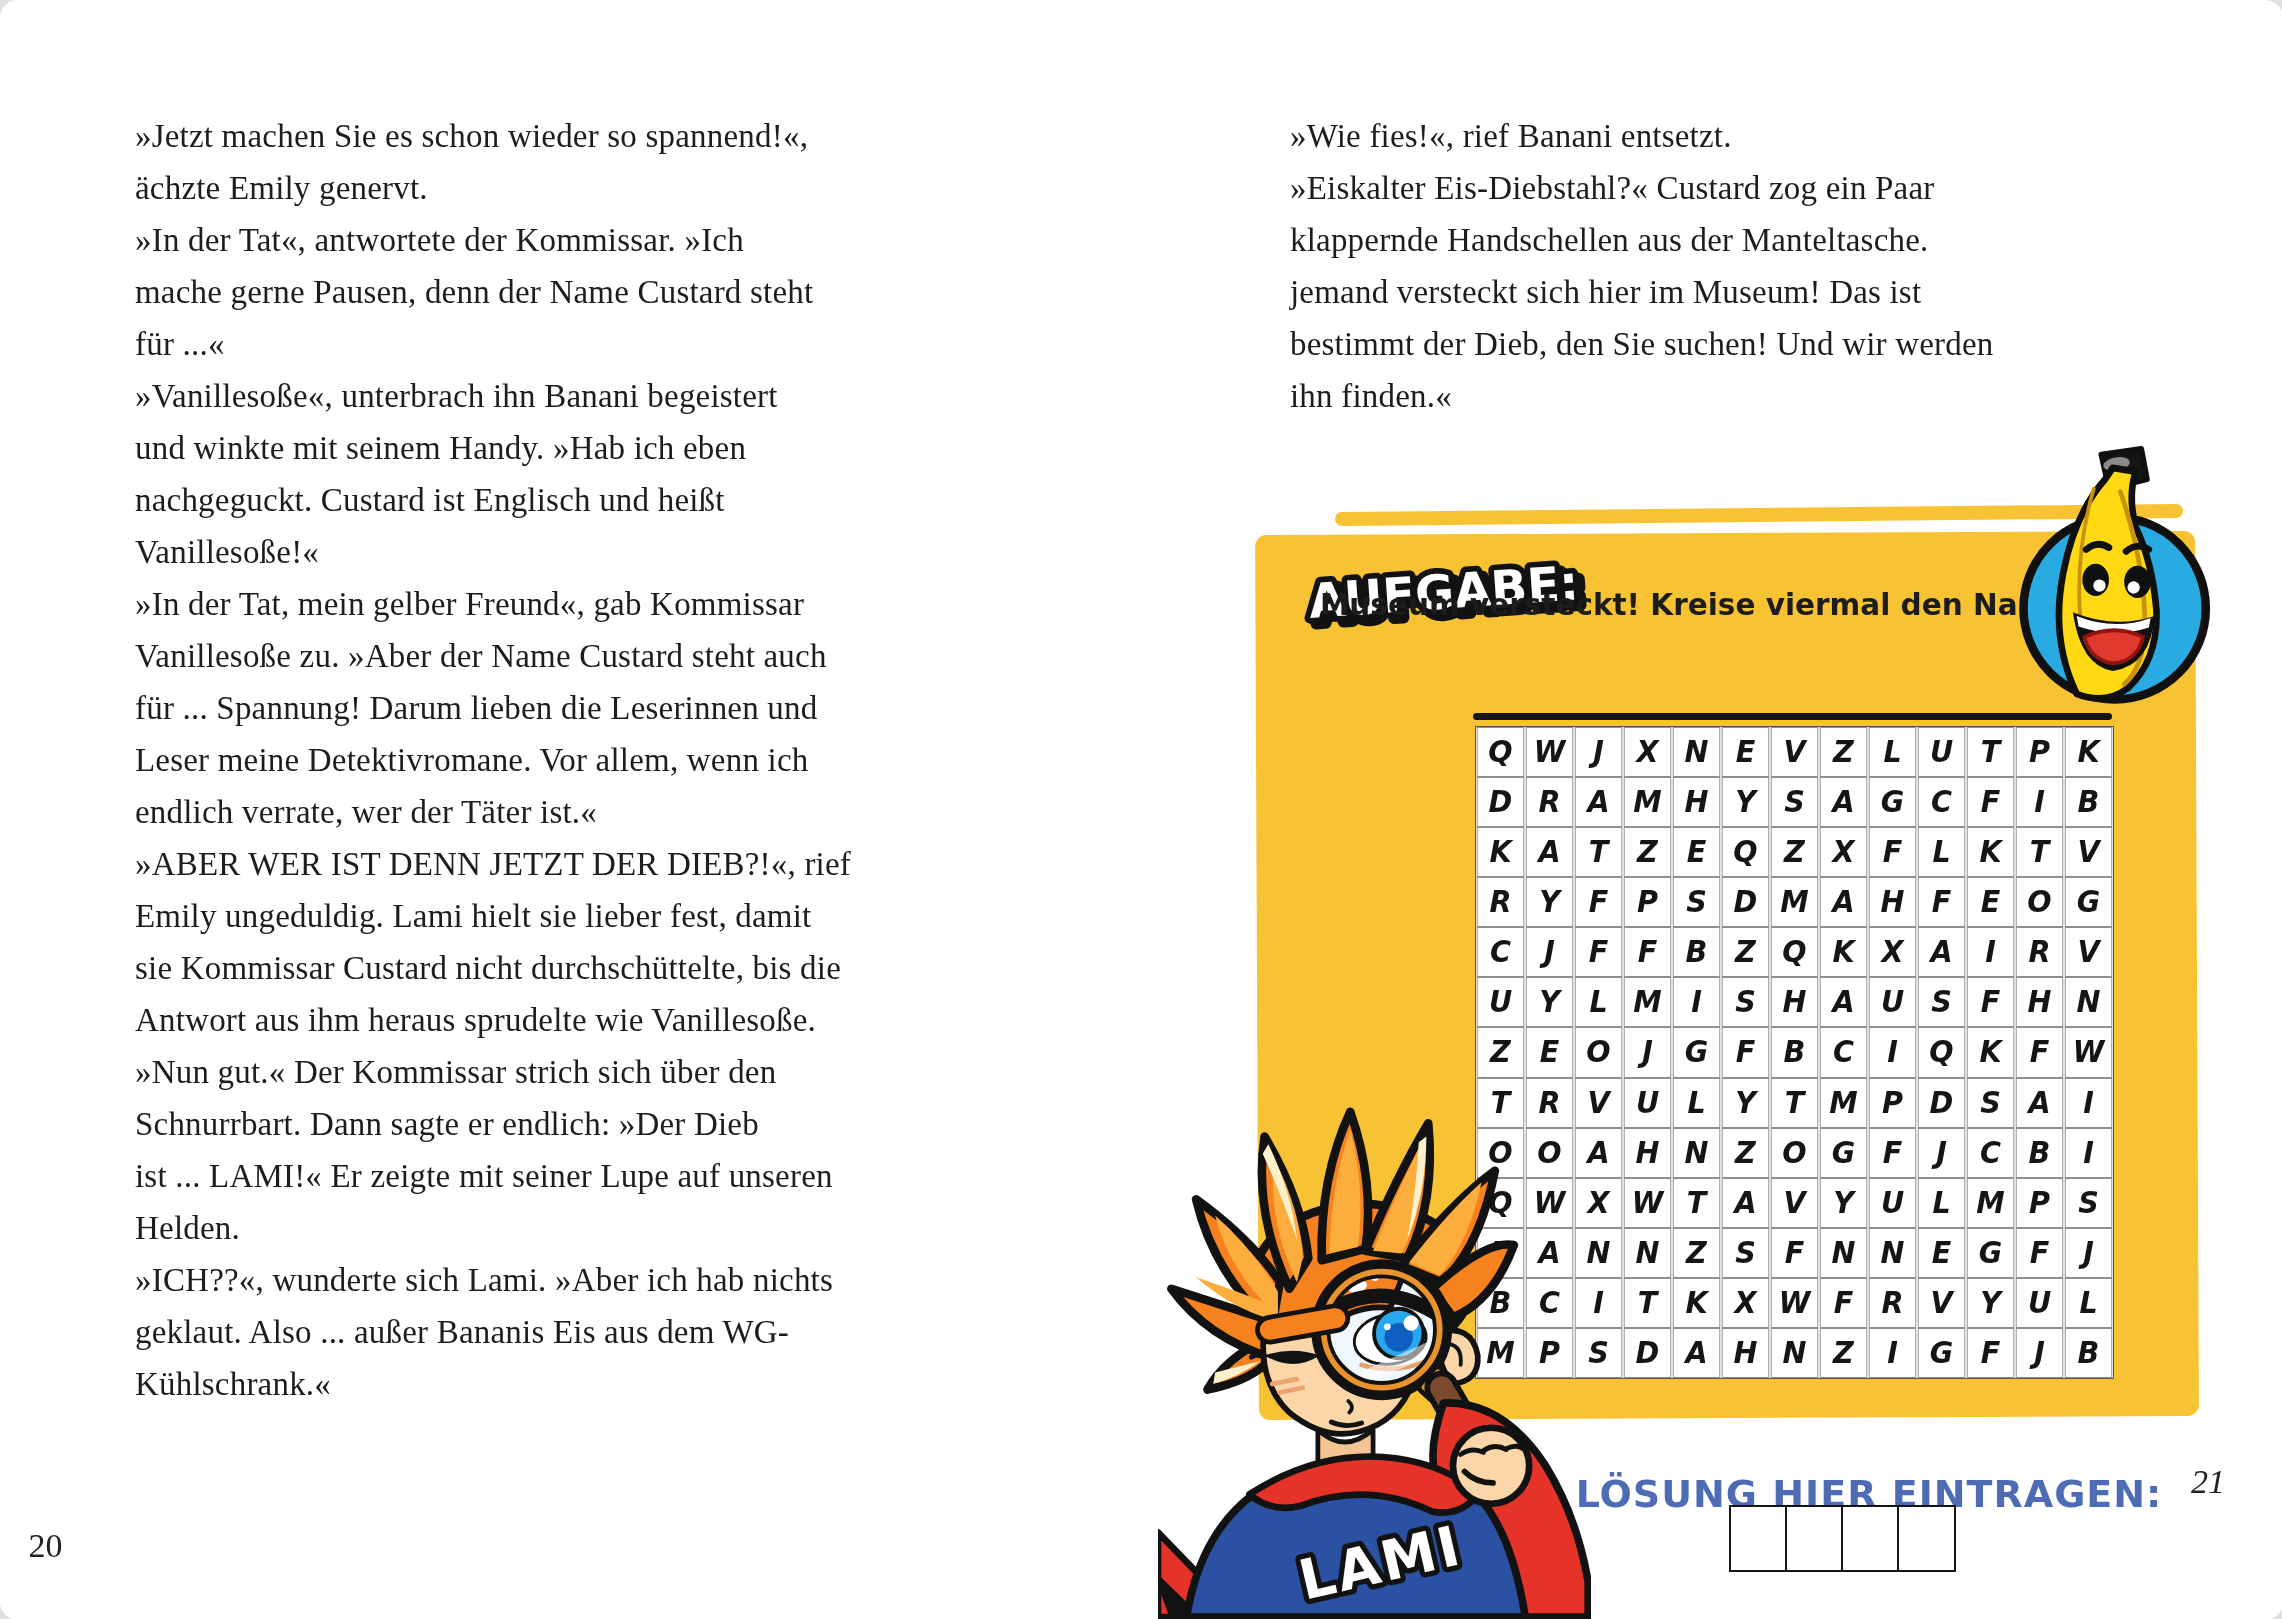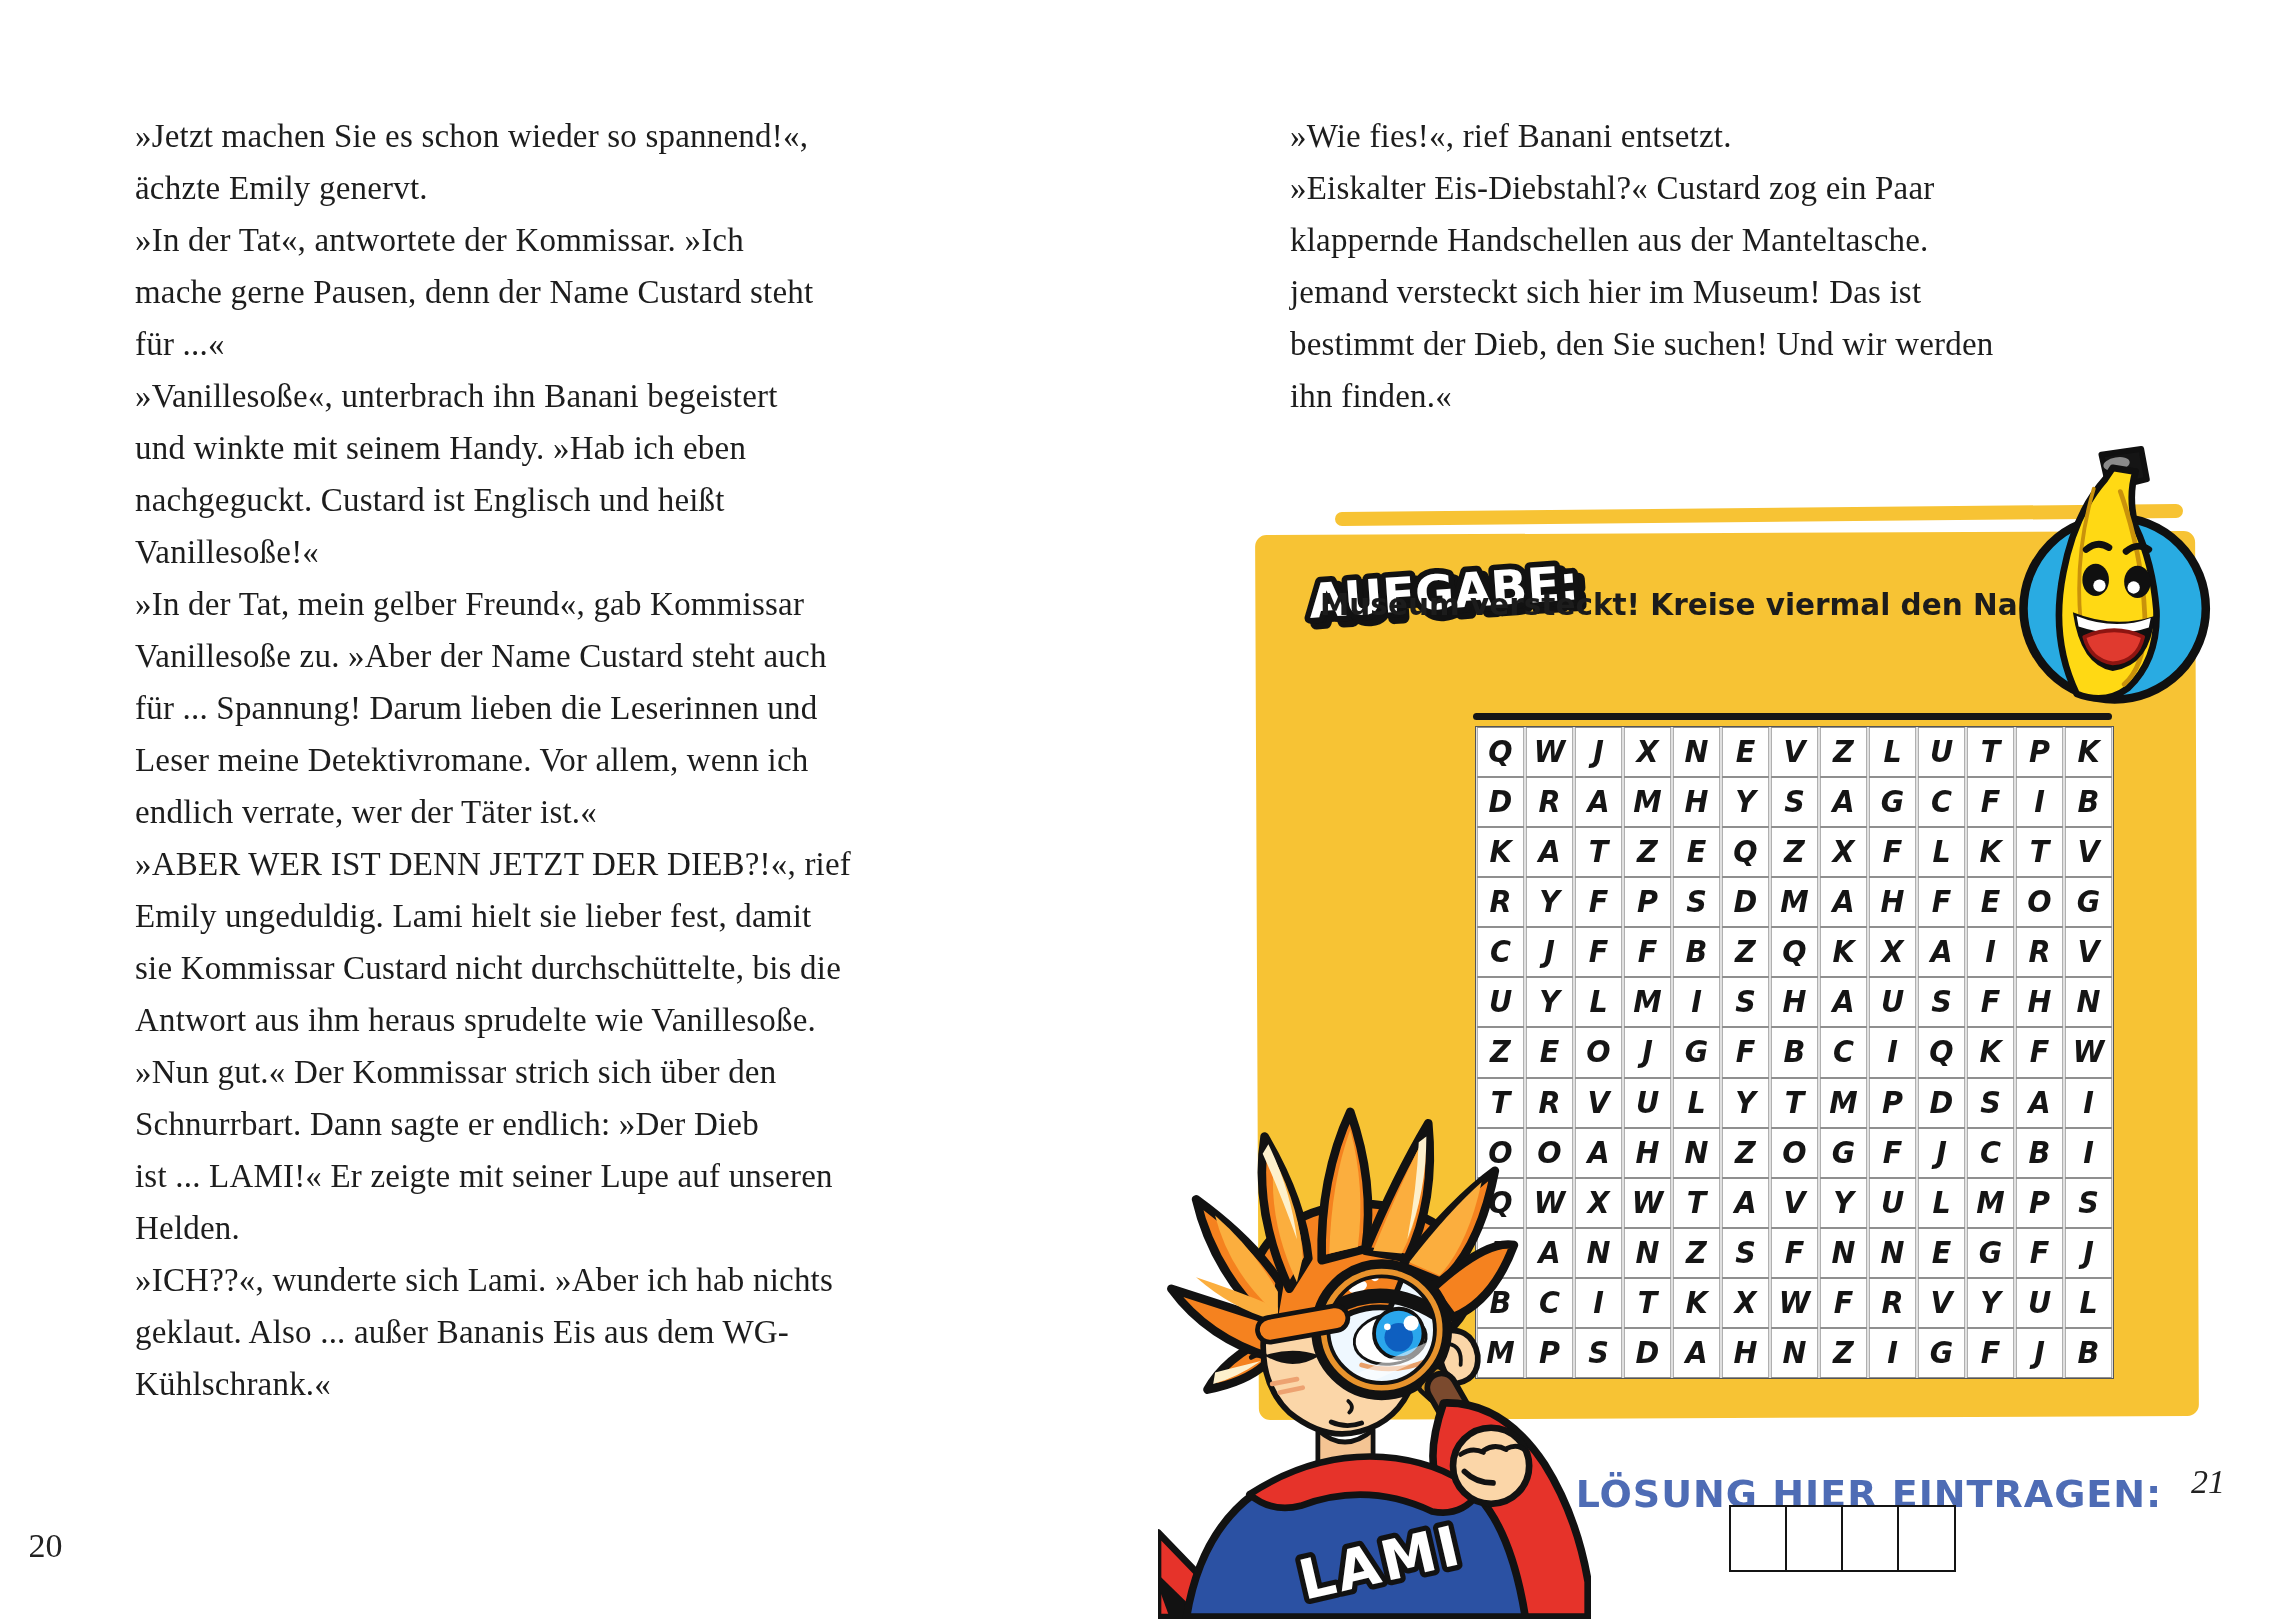--- a/index.html
+++ b/index.html
@@ -4,7 +4,7 @@
 <style>
   html,body{margin:0;padding:0;background:#e0e0e0;}
   .page{position:relative;width:2283px;height:1620px;background:#ffffff;overflow:hidden;
-        font-family:"Liberation Serif",serif;color:#1d1d1d;}
+        font-family:"Liberation Serif",serif;color:#1d1d1d;border-radius:18px;}
   .text-col{position:absolute;font-size:33px;line-height:52px;letter-spacing:0.2px;}
   #left-lines{left:135px;top:110px;width:951px;}
   #right-lines{left:1290px;top:110px;width:961px;}

